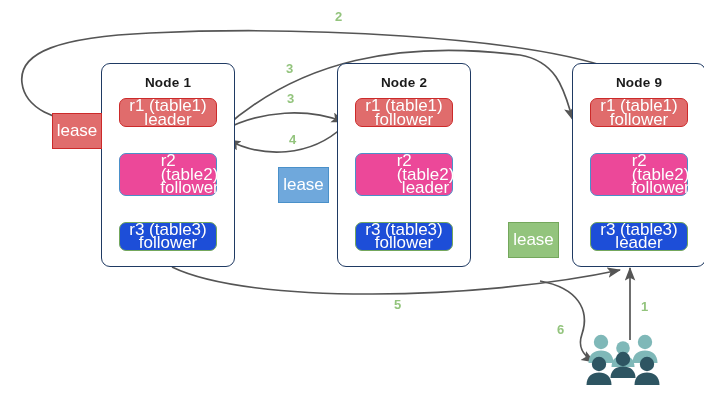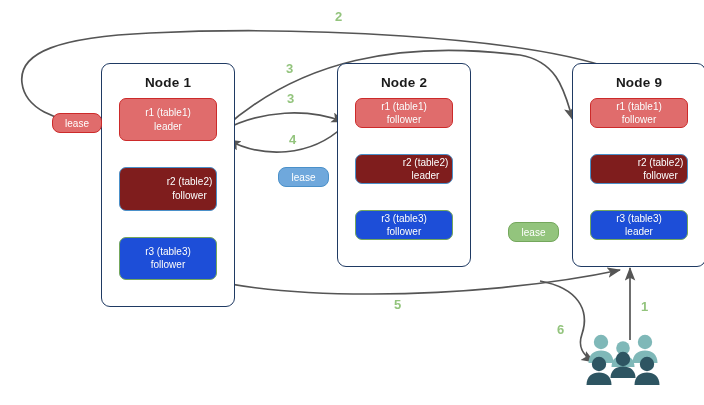--- a/index.html
+++ b/index.html
@@ -119,7 +119,7 @@
     <path d="M 540,281 C 578,288 590,310 582,334 C 577,348 584,356 594,362" fill="none" stroke="#555555" stroke-width="1.7" marker-end="url(#ah)"></path>
   </svg>
 
-  <div class="node" style="left:101px; top:63px; width:134px; height:244px;">
+  <div class="node" style="left:101px; top:63px; width:134px; height:204px;">
     <div class="node-title">Node 1</div>
     <div class="replica rep-red">
       <span class="ln">r1 (table1)</span>

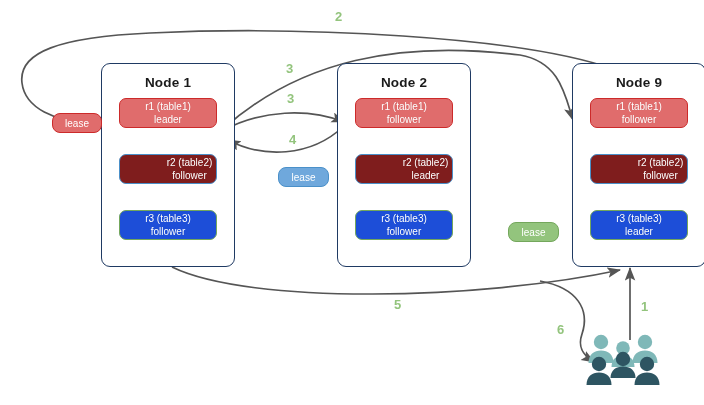--- a/index.html
+++ b/index.html
@@ -51,7 +51,7 @@
     align-items: center;
     justify-content: center;
     color: #ffffff;
-    font-size: 10px;
+    font-size: 17px;
     line-height: 13.5px;
     margin-bottom: 26px;
     text-align: left;

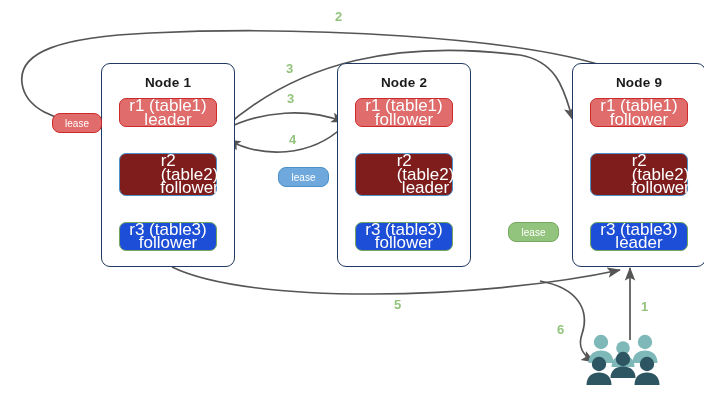--- a/index.html
+++ b/index.html
@@ -65,13 +65,13 @@
   .lease {
     position: absolute;
     box-sizing: border-box;
-    border-radius: 8px;
+    border-radius: 0;
     display: flex;
     align-items: center;
     justify-content: center;
     color: #ffffff;
-    font-size: 10px;
-    height: 20px;
+    font-size: 17px;
+    height: 36px;
   }
   .lease-red   { background: #e06c6c; border: 1.6px solid #cc2a2a; }
   .lease-blue  { background: #6fa8dc; border: 1.6px solid #4a90c9; }

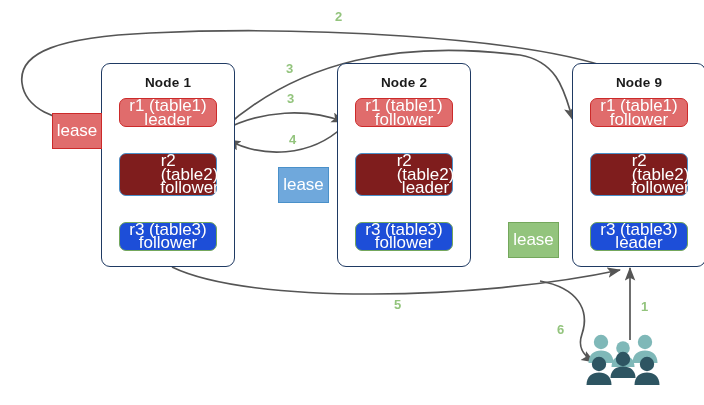--- a/index.html
+++ b/index.html
@@ -59,7 +59,7 @@
   }
   .replica .ln { display: block; }
   .rep-red   { background: #e06c6c; border: 1.6px solid #cc2a2a; }
-  .rep-blue  { background: #7f1d1d; border: 1.6px solid #4a90c9; padding-left: 43px; }
+  .rep-blue  { background: #ec4899; border: 1.6px solid #4a90c9; padding-left: 43px; }
   .rep-green { background: #1d4ed8; border: 1.6px solid #74a75c; }
 
   .lease {

